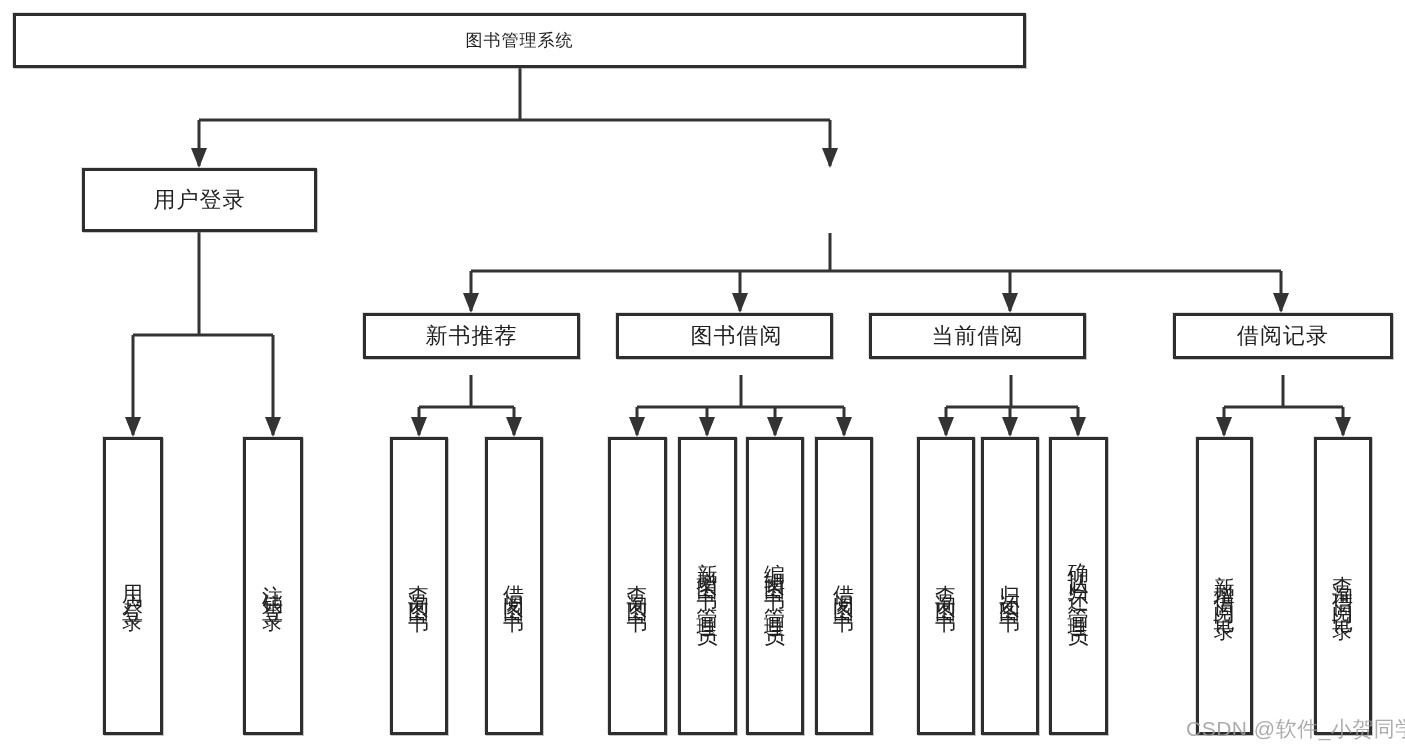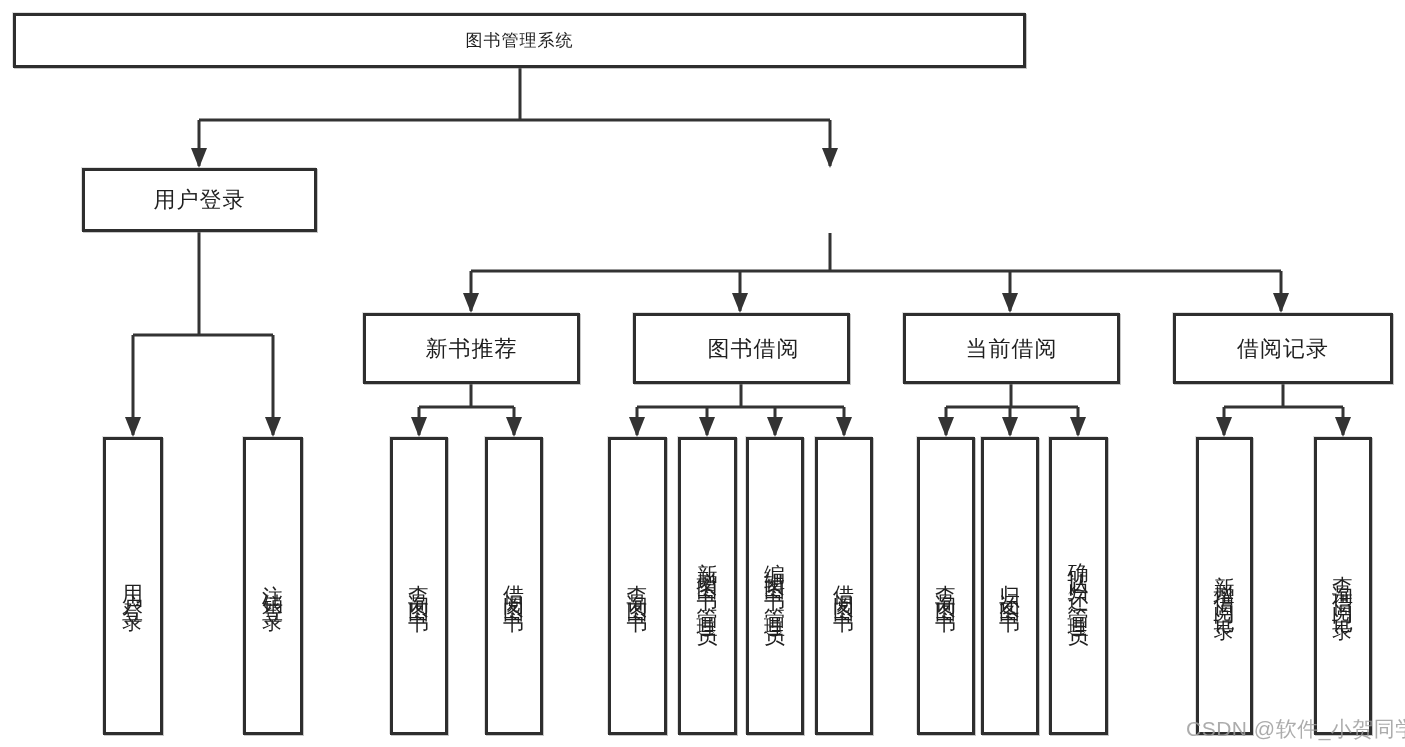--- a/index.html
+++ b/index.html
@@ -34,7 +34,7 @@
   .node.root  { left: 13px;  top: 13px;  width: 1013px; height: 55px; font-size: 17px; }
   .node.l2-0  { left: 82px;  top: 168px; width: 235px;  height: 64px; }
   .node.l2-1  { left: 712px; top: 168px; width: 235px;  height: 65px; }
-  .node.l3    { top: 313px;  width: 217px; height: 71px; }
+  .node.l3    { top: 313px;  width: 217px; height: 46px; }
   .node.l3-0  { left: 363px; }
   .node.l3-1  { left: 633px; padding-left: 24px; }
   .node.l3-2  { left: 903px; }

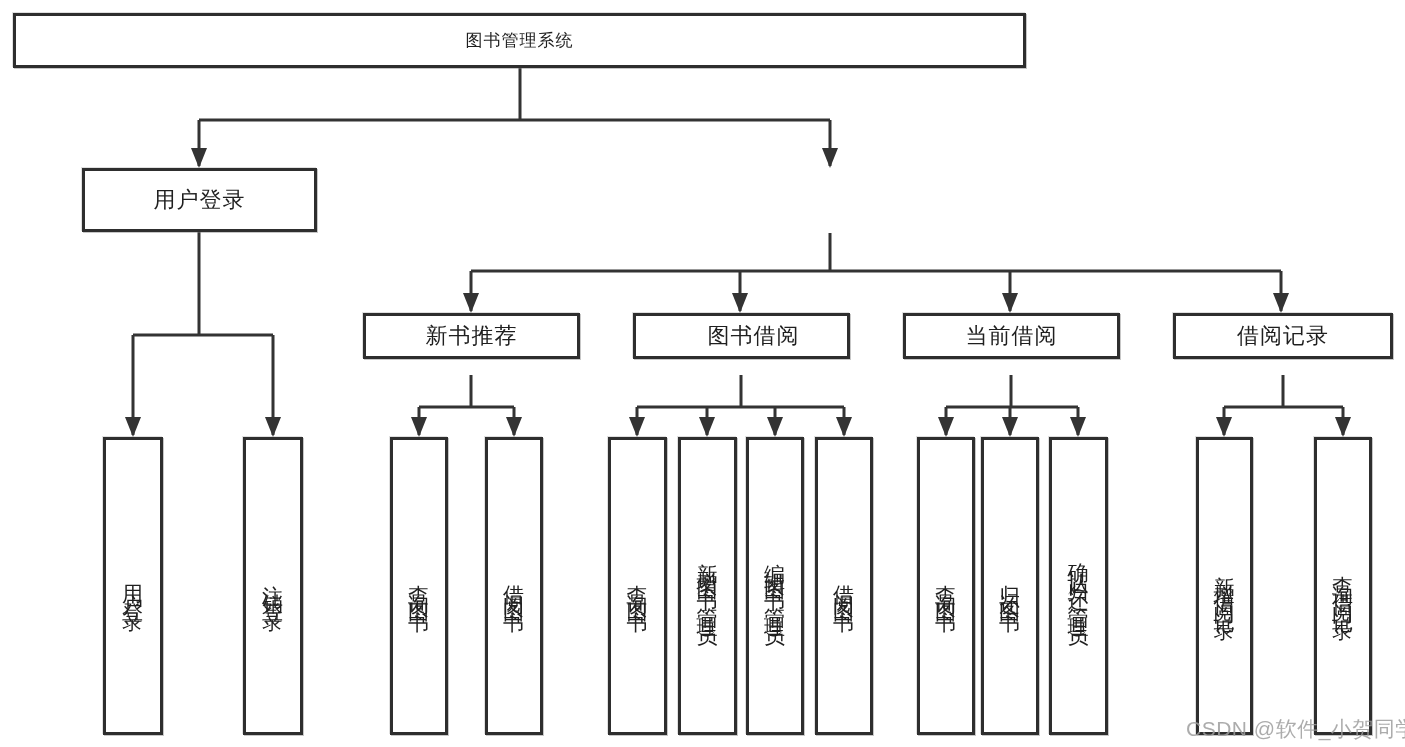--- a/index.html
+++ b/index.html
@@ -36,7 +36,7 @@
   .node.l2-1  { left: 712px; top: 168px; width: 235px;  height: 65px; }
   .node.l3    { top: 313px;  width: 217px; height: 46px; }
   .node.l3-0  { left: 363px; }
-  .node.l3-1  { left: 633px; padding-left: 24px; }
+  .node.l3-1  { left: 616px; padding-left: 24px; }
   .node.l3-2  { left: 903px; }
   .node.l3-3  { left: 1173px; width: 220px; justify-content: center; }
   .node.leaf  { top: 437px; height: 298px; }

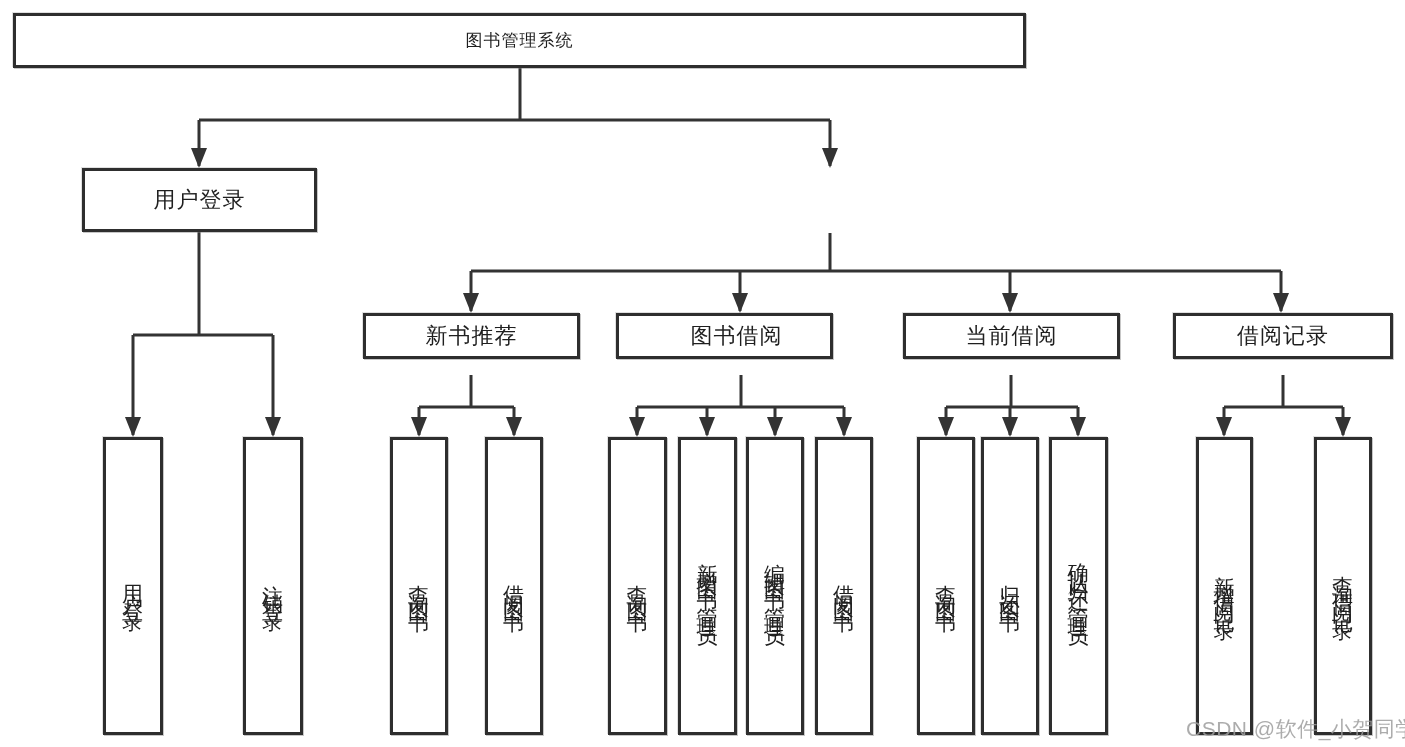--- a/index.html
+++ b/index.html
@@ -37,7 +37,7 @@
   .node.l3    { top: 313px;  width: 217px; height: 46px; }
   .node.l3-0  { left: 363px; }
   .node.l3-1  { left: 616px; padding-left: 24px; }
-  .node.l3-2  { left: 903px; }
+  .node.l3-2  { left: 869px; }
   .node.l3-3  { left: 1173px; width: 220px; justify-content: center; }
   .node.leaf  { top: 437px; height: 298px; }
   .vtext {

